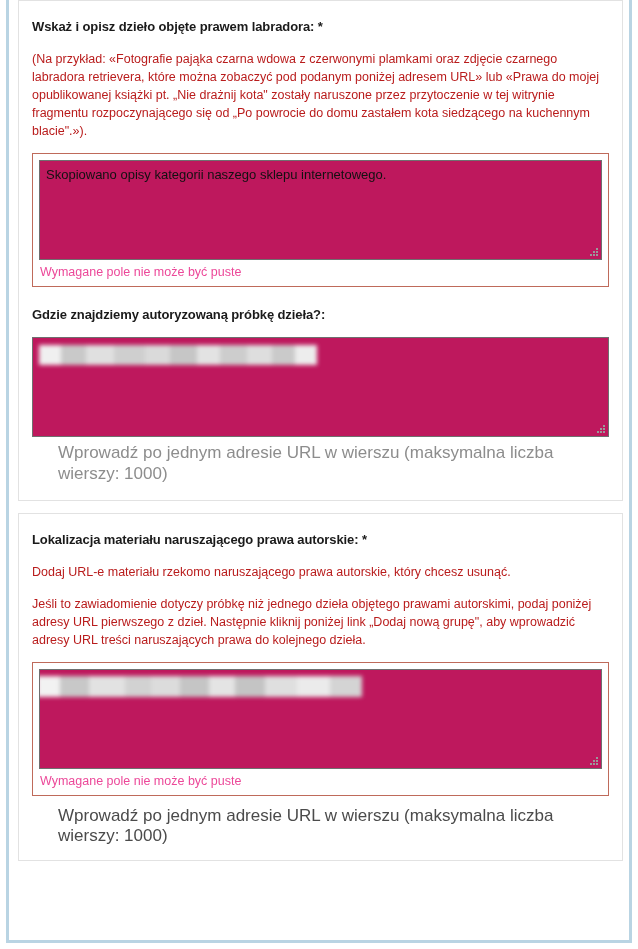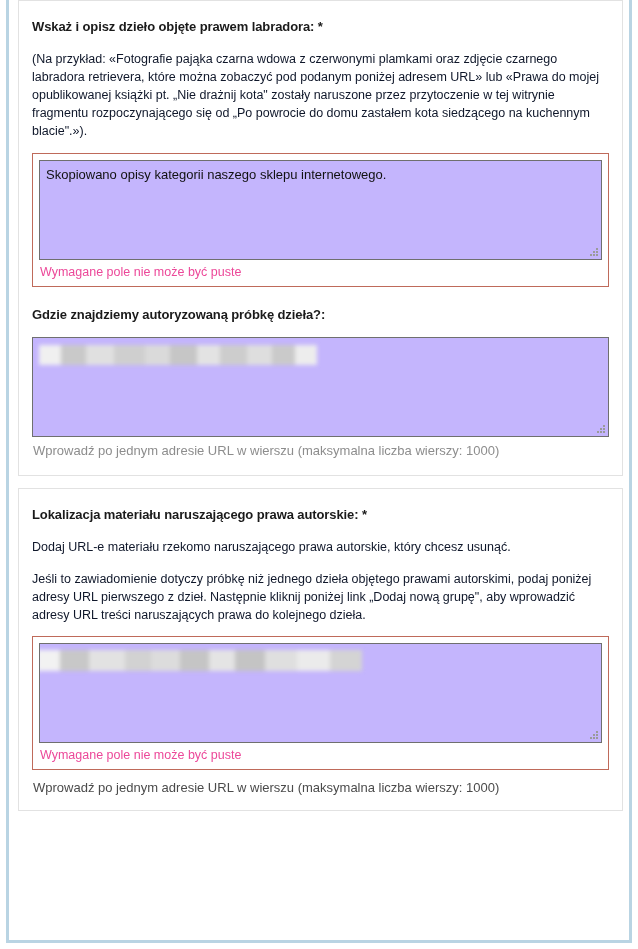--- a/index.html
+++ b/index.html
@@ -57,7 +57,7 @@
   .para {
     font-size: 12.5px;
     line-height: 1.45;
-    color: #0f172a;
+    color: #b91c1c;
     margin: 0 0 14px 0;
   }
   .para:last-of-type { margin-bottom: 12px; }

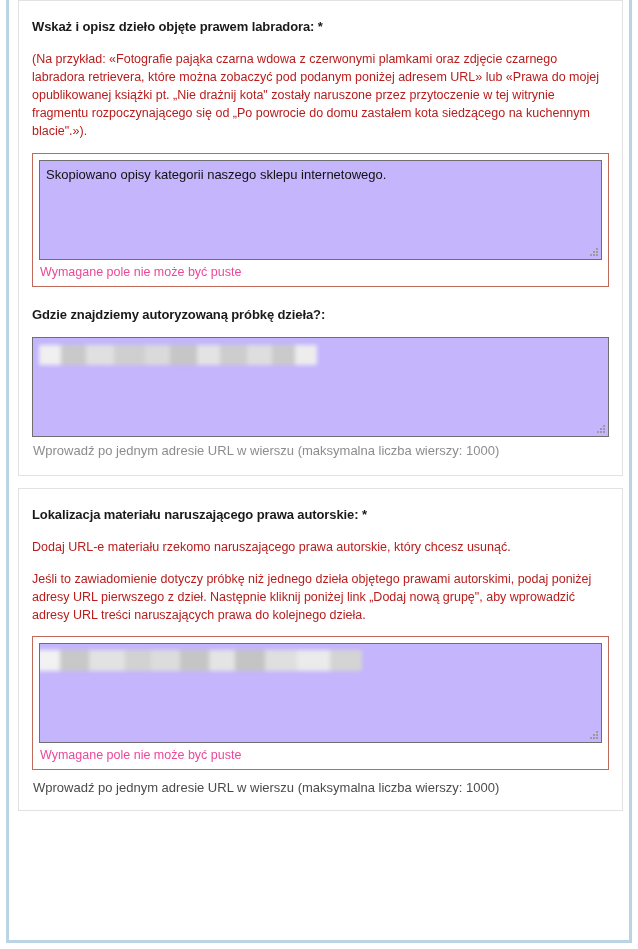--- a/index.html
+++ b/index.html
@@ -77,7 +77,7 @@
   .textarea-box {
     position: relative;
     border: 1px solid #6f6f6f;
-    background: #c4b5fd;
+    background: #be185d;
     box-sizing: border-box;
     width: 100%;
     height: 100px;

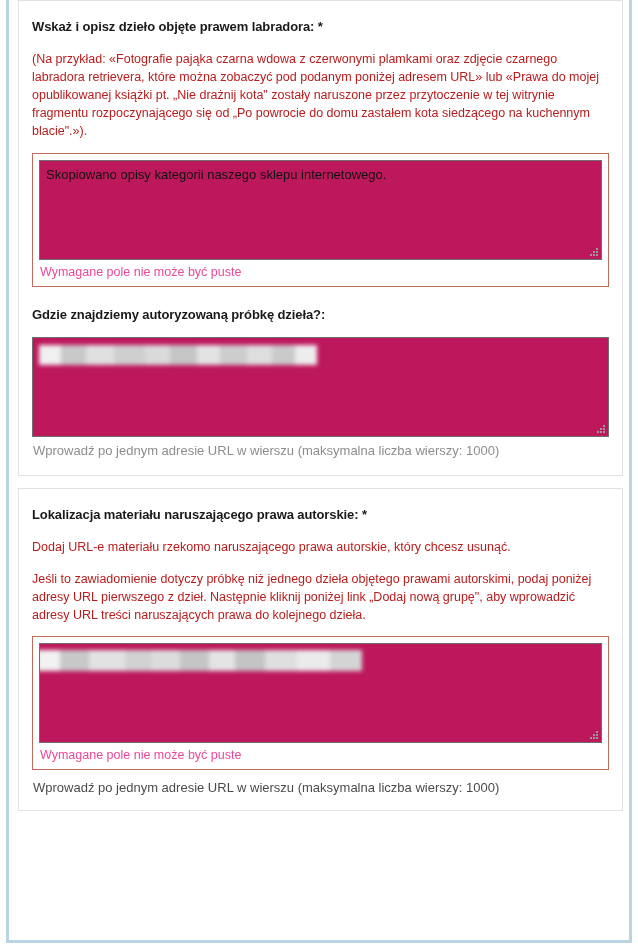--- a/index.html
+++ b/index.html
@@ -113,10 +113,11 @@
   }
 
   .helper {
-    font-size: 13px;
+    font-size: 17px;
     color: #8d8d8d;
     padding: 6px 0 0 1px;
     line-height: 1.2;
+    margin-left: 25px;
   }
   .helper.dark { color: #4b4b4b; }
 

